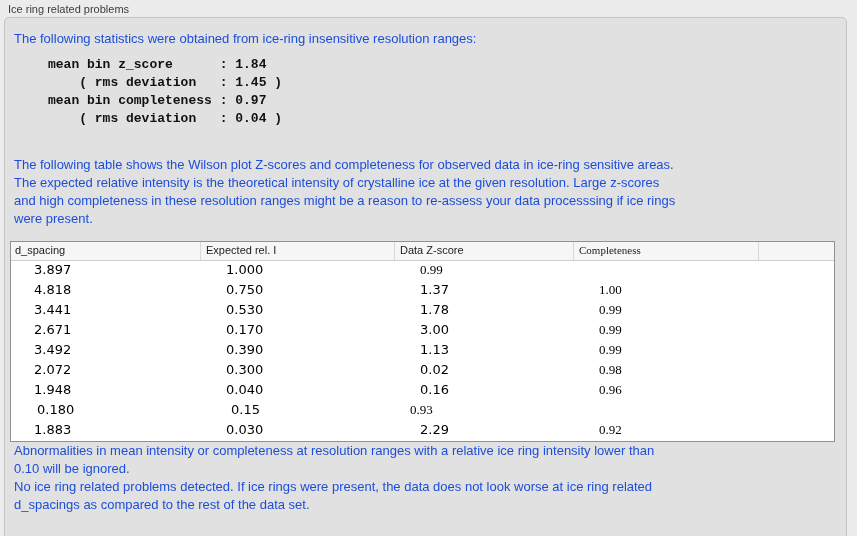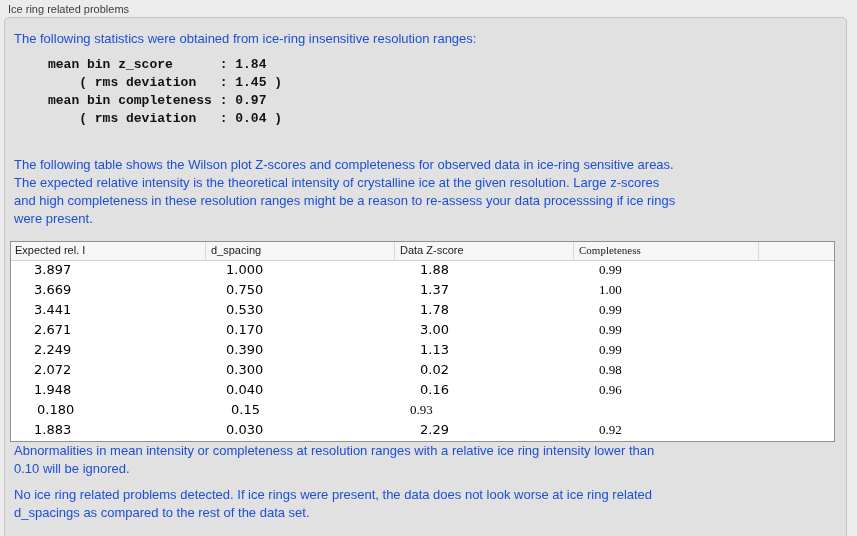--- a/index.html
+++ b/index.html
@@ -117,8 +117,8 @@
 
     <div class="ice-table">
       <div class="t-header">
+        <div class="hcell c1">d_spacing</div>
         <div class="hcell c2">Expected rel. I</div>
-        <div class="hcell c1">d_spacing</div>
         <div class="hcell c3">Data Z-score</div>
         <div class="hcell c4">Completeness</div>
         <div class="hcell c5"></div>

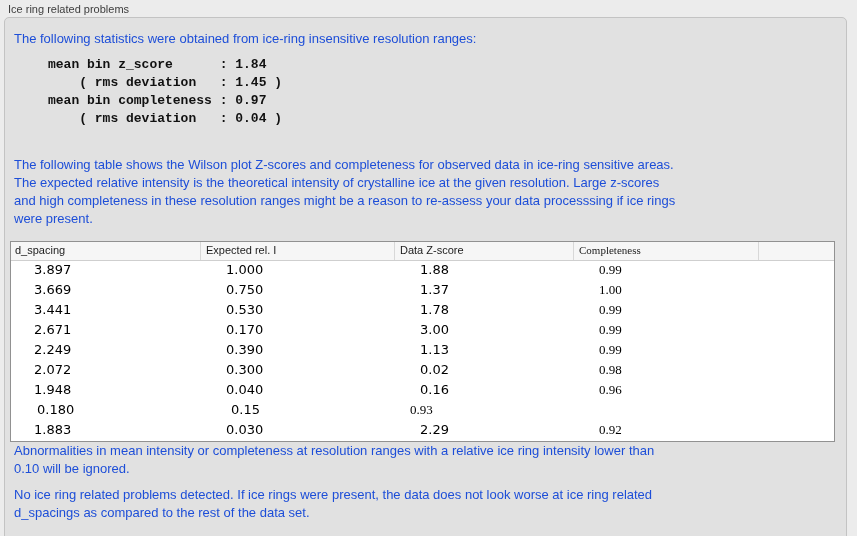--- a/index.html
+++ b/index.html
@@ -127,7 +127,6 @@
       <div class="t-row">
         <div class="cell c1">3.897</div>
         <div class="cell c2">1.000</div>
-        <div class="cell c3">1.88</div>
         <div class="cell c4">0.99</div>
         <div class="cell c5"></div>
       </div>

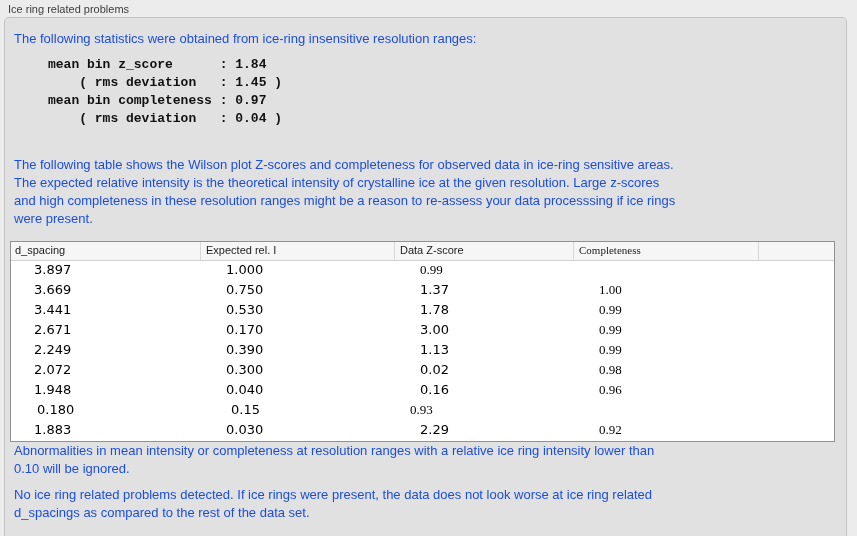--- a/index.html
+++ b/index.html
@@ -131,7 +131,7 @@
         <div class="cell c5"></div>
       </div>
       <div class="t-row">
-        <div class="cell c1">3.669</div>
+        <div class="cell c1">4.818</div>
         <div class="cell c2">0.750</div>
         <div class="cell c3">1.37</div>
         <div class="cell c4">1.00</div>

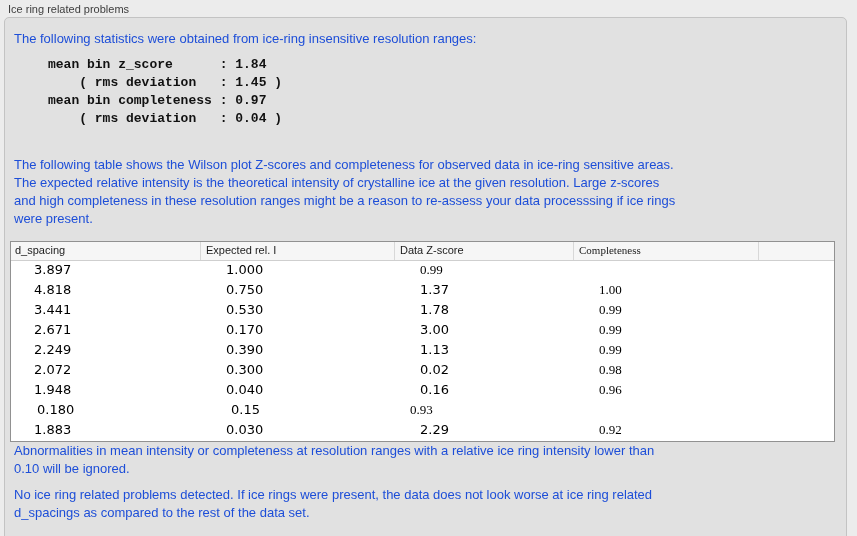--- a/index.html
+++ b/index.html
@@ -152,7 +152,7 @@
         <div class="cell c5"></div>
       </div>
       <div class="t-row">
-        <div class="cell c1">2.249</div>
+        <div class="cell c1">3.492</div>
         <div class="cell c2">0.390</div>
         <div class="cell c3">1.13</div>
         <div class="cell c4">0.99</div>

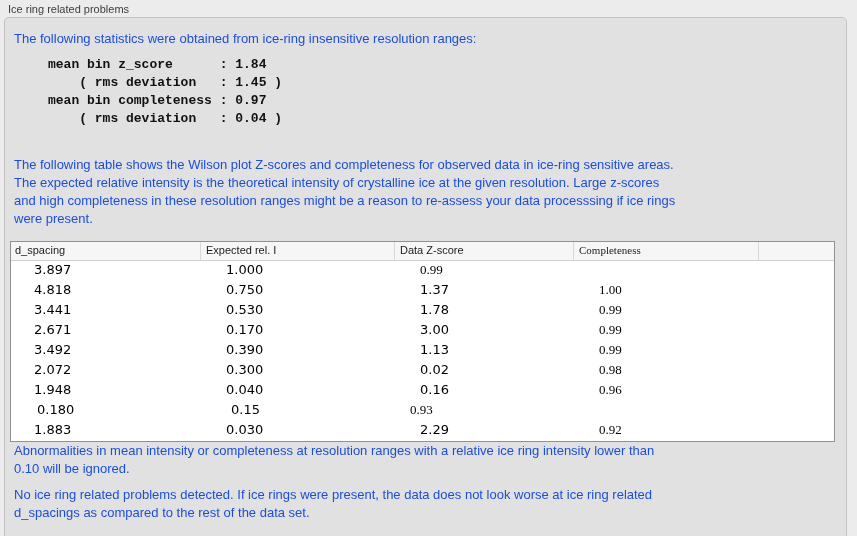--- a/index.html
+++ b/index.html
@@ -93,7 +93,7 @@
   .c5 { flex: 1; }
   .t-row .c1 { padding-left: 23px; }
   .note { }
-  .note2 { margin-top: 8px; }
+  .note2 { }
 </style>
 </head>
 <body>

